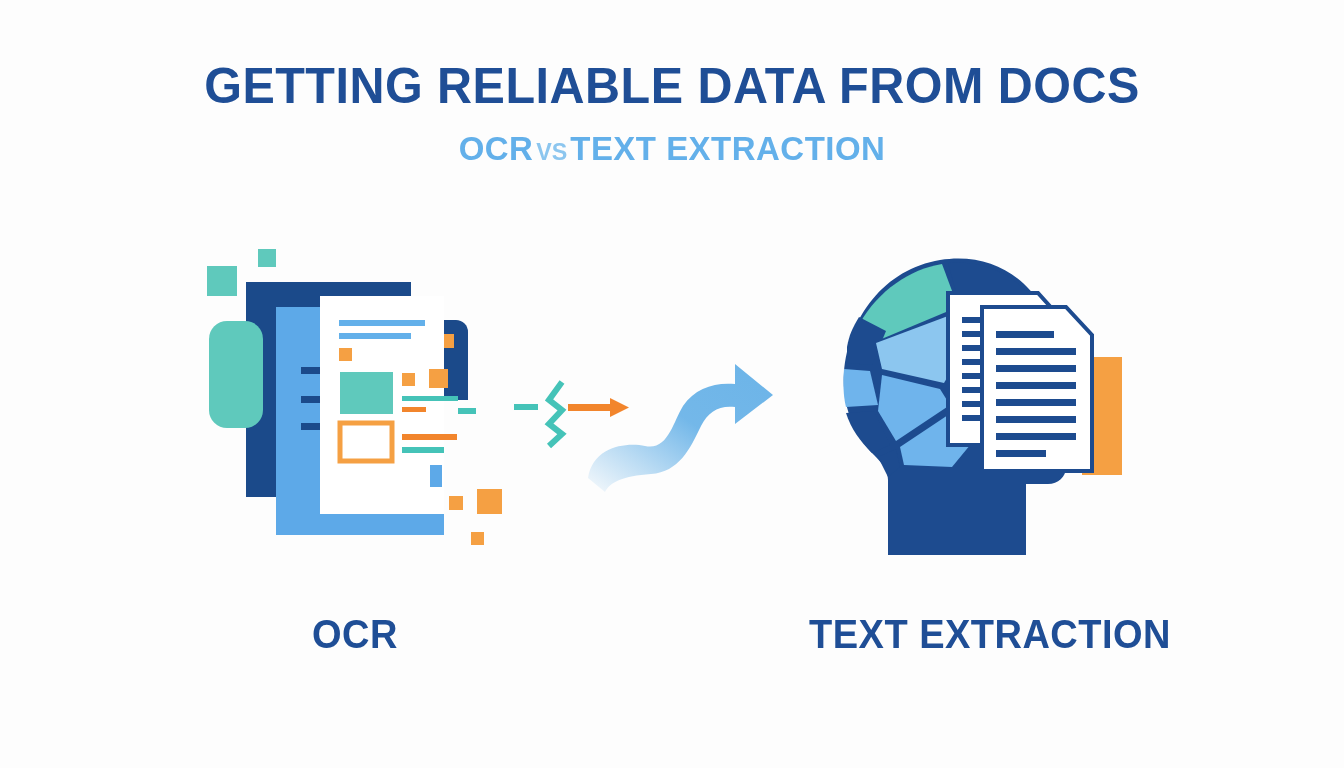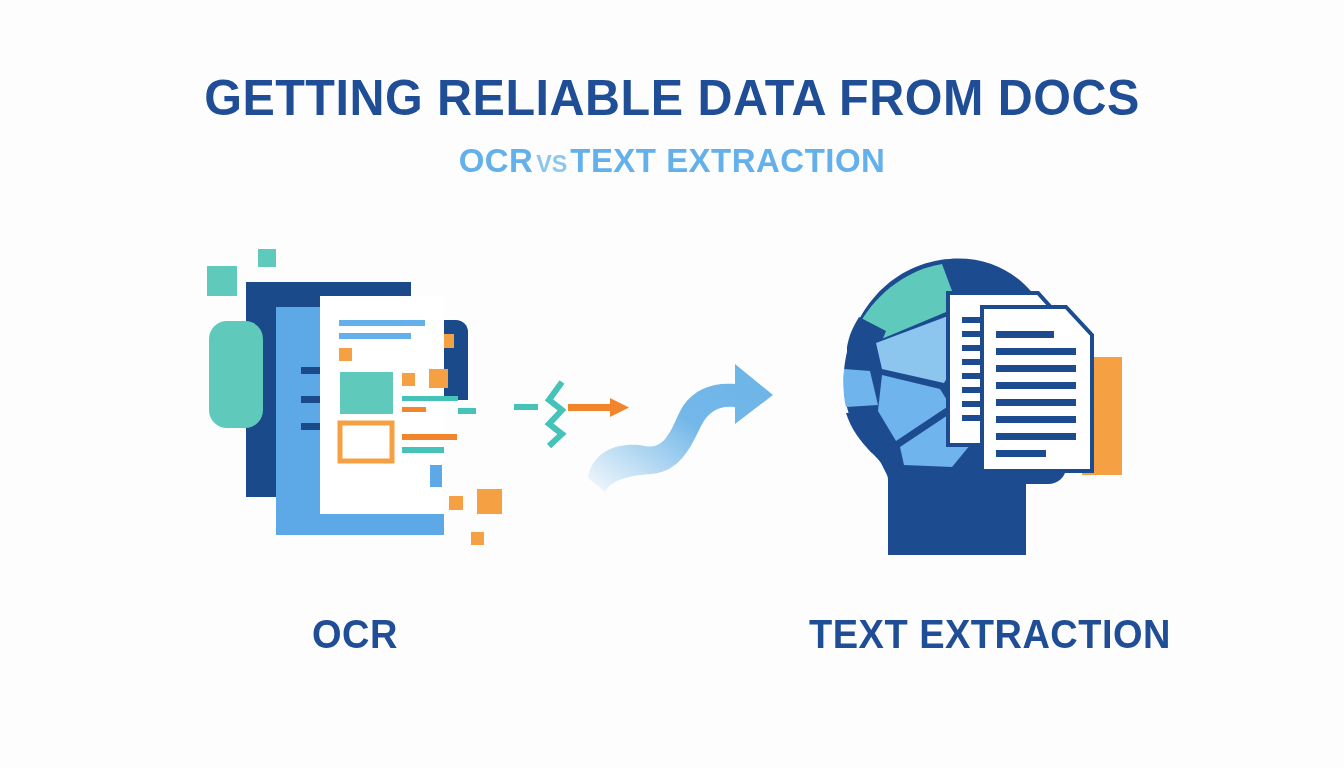--- a/index.html
+++ b/index.html
@@ -23,7 +23,7 @@
   
   .title-block {
     position: absolute;
-    top: 72px;
+    top: 60px;
     left: 0;
     width: 1344px;
     text-align: center;

